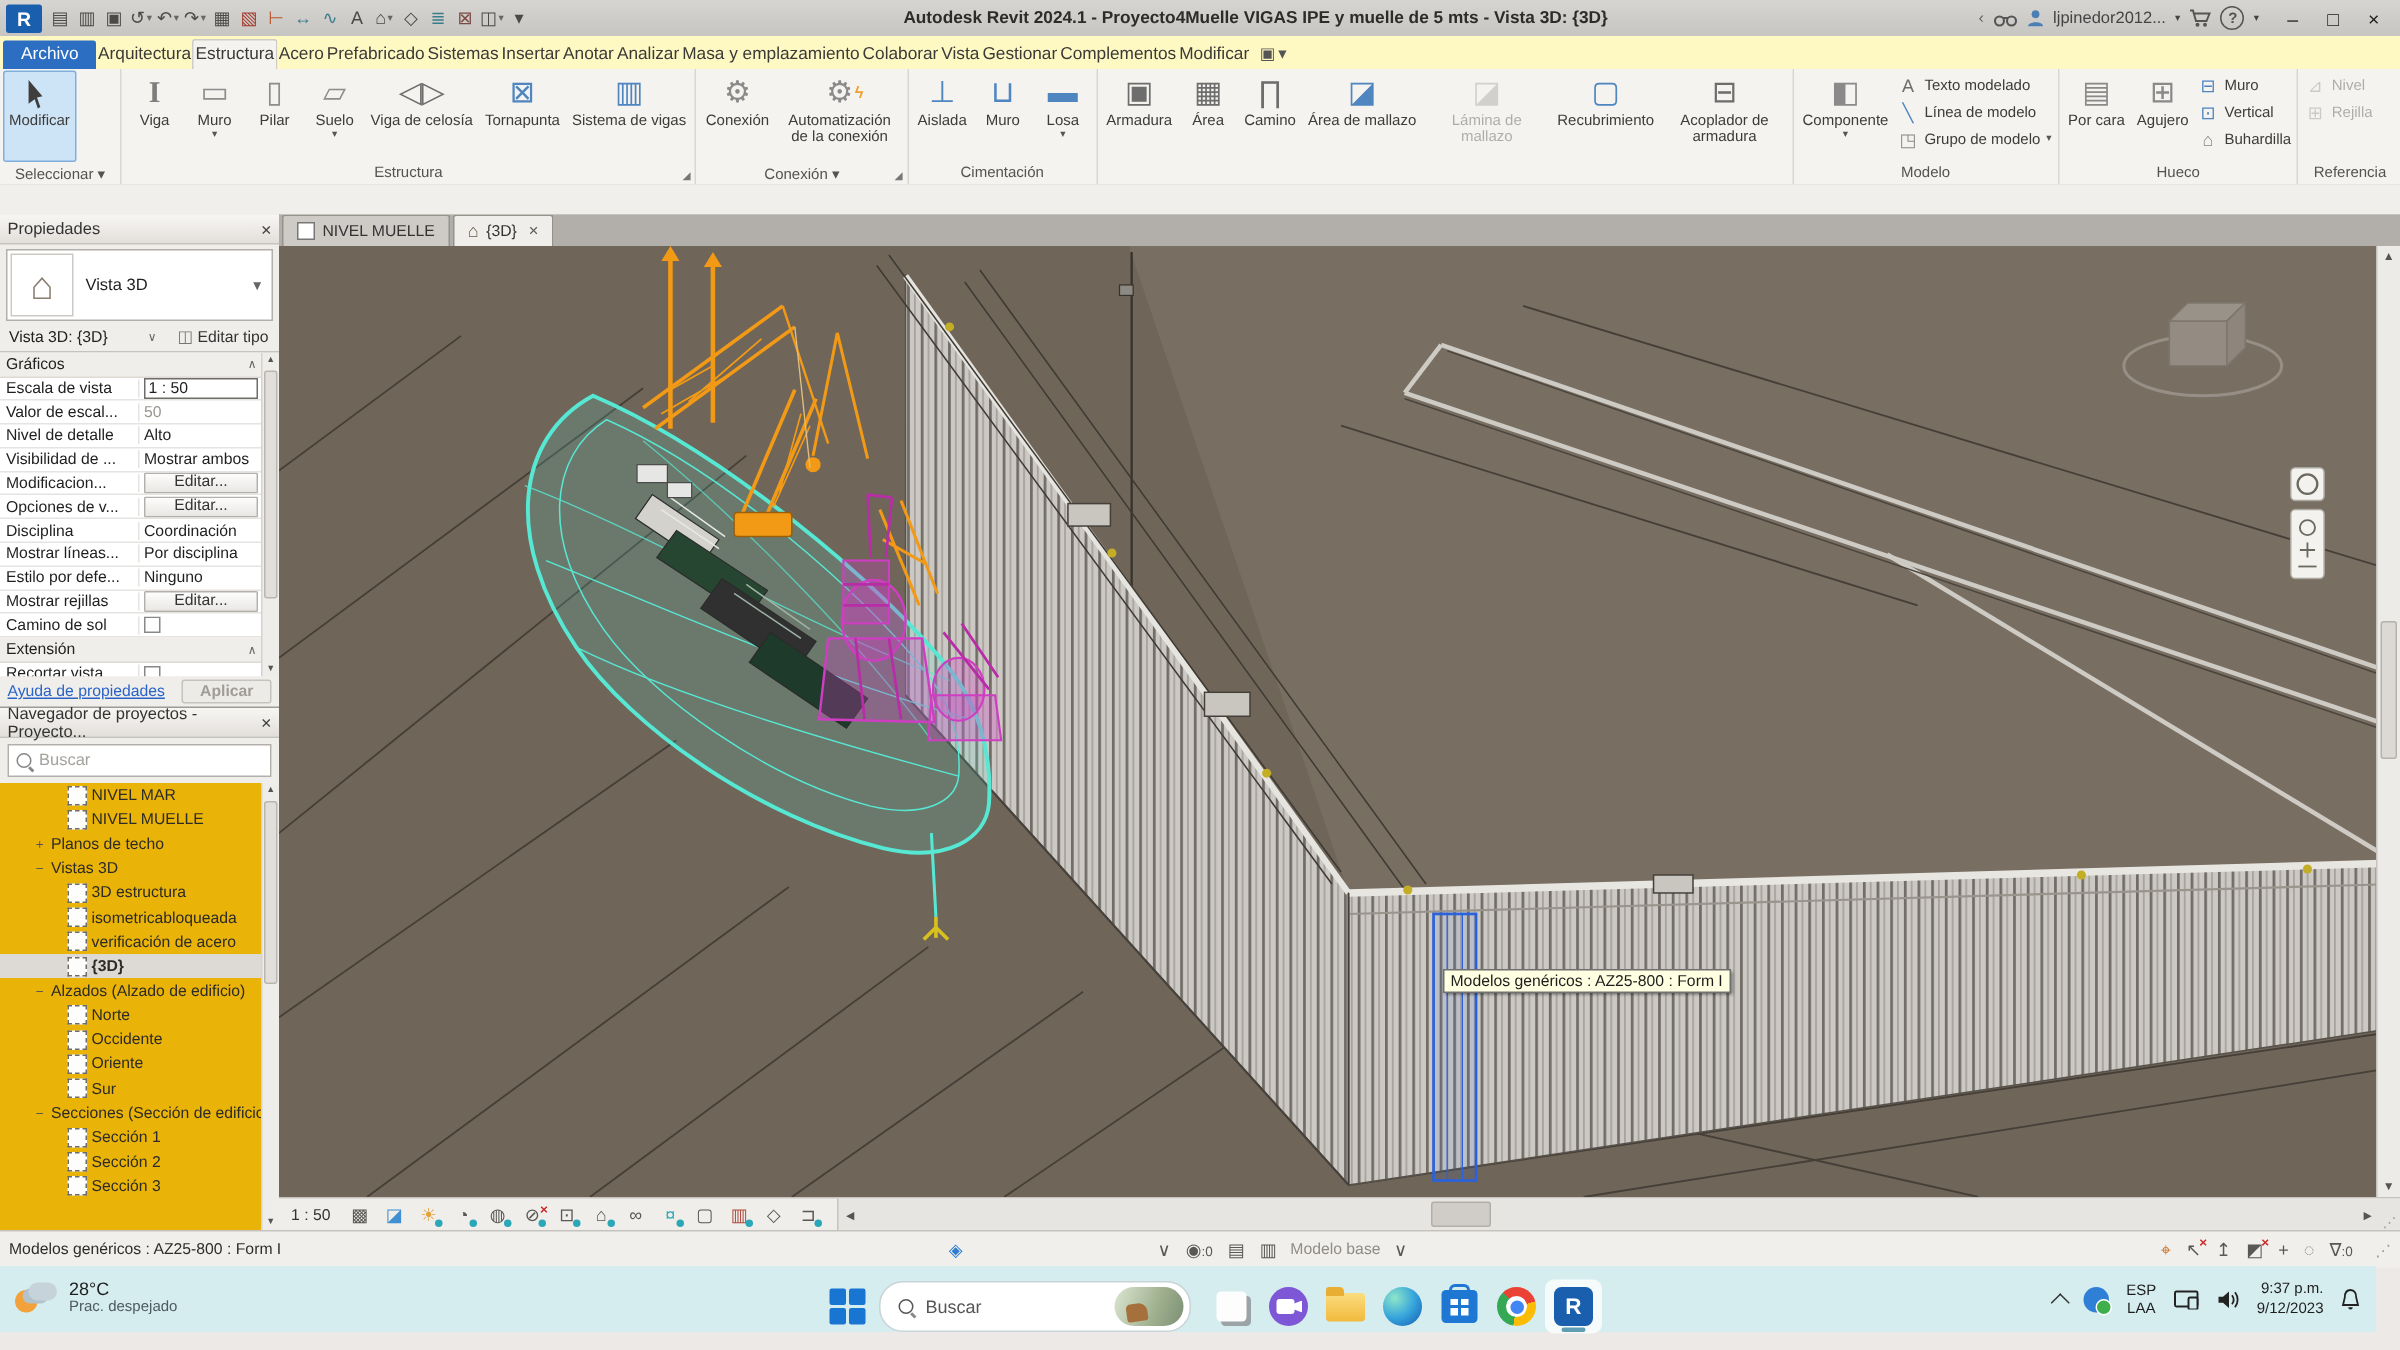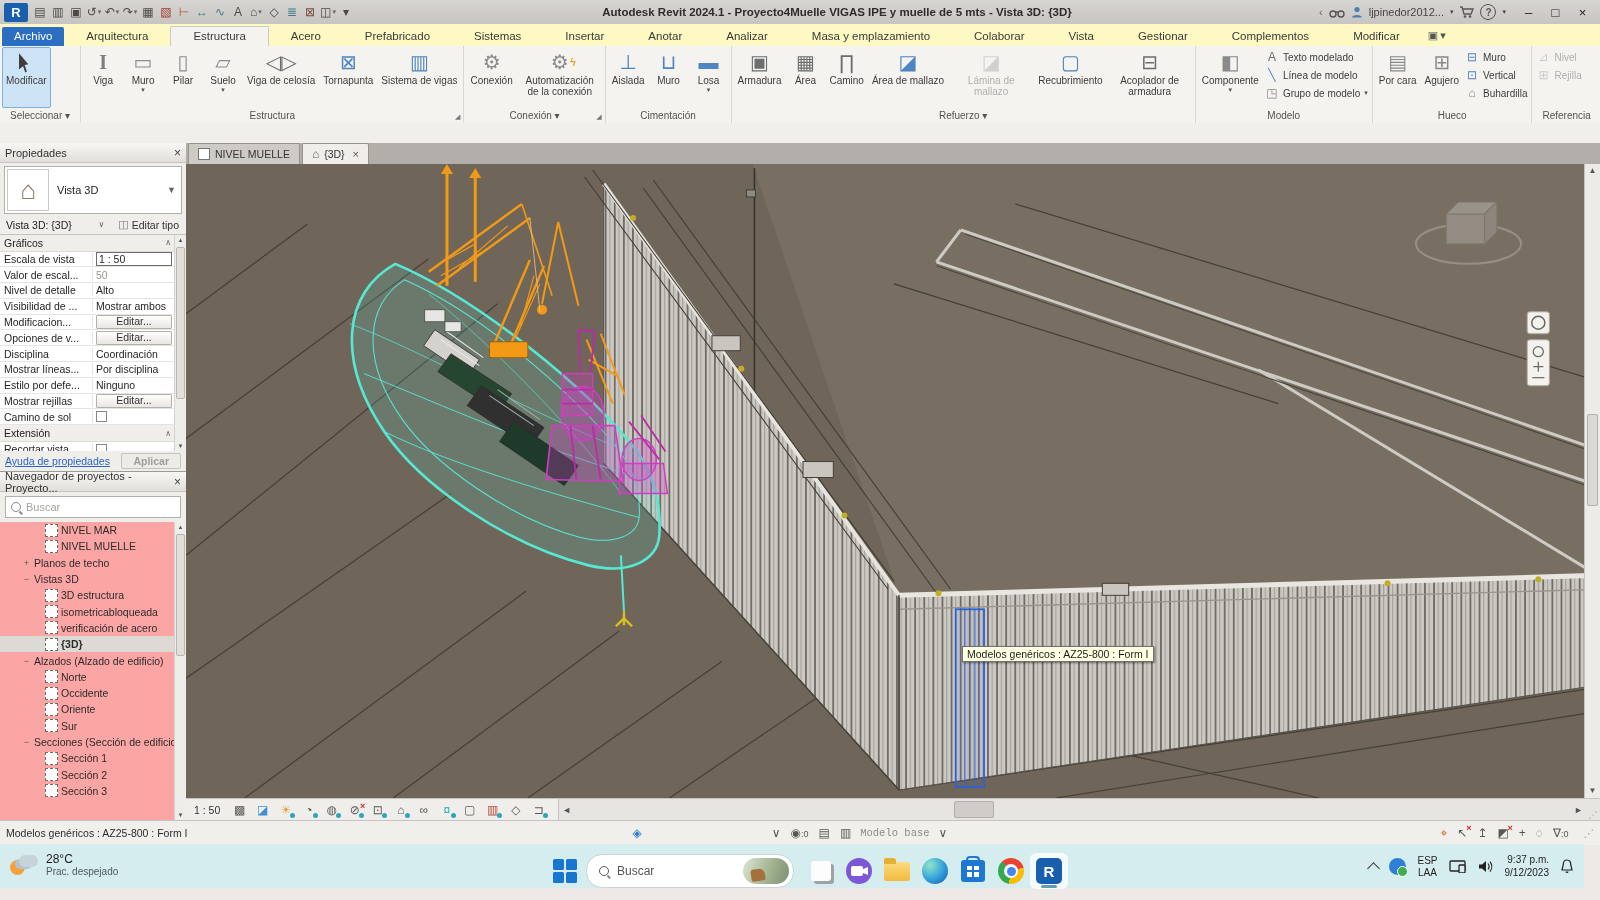--- a/index.html
+++ b/index.html
@@ -24,7 +24,7 @@
   
   .tabrow{position:absolute;left:0;top:24px;right:0;height:22px;background:#fef9c3;display:flex;
           align-items:flex-end;padding-left:2px;}
-  .rtab{padding:3px 22px 4px;font-size:11.5px;color:#3b3a38;white-space:nowrap;}
+  .rtab{padding:3px 1px 4px;font-size:11.5px;color:#3b3a38;white-space:nowrap;}
   .rtab.file{background:#2c6fc2;color:#fff;border-radius:2px 2px 0 0;padding:3px 12px 4px;}
   .rtab.active{background:#f5f3f0;border:1px solid #cfccc7;border-bottom:none;border-radius:2px 2px 0 0;}
   .modify-badge{display:flex;align-items:center;gap:2px;margin-left:6px;padding-bottom:4px;color:#555;font-size:11px;}

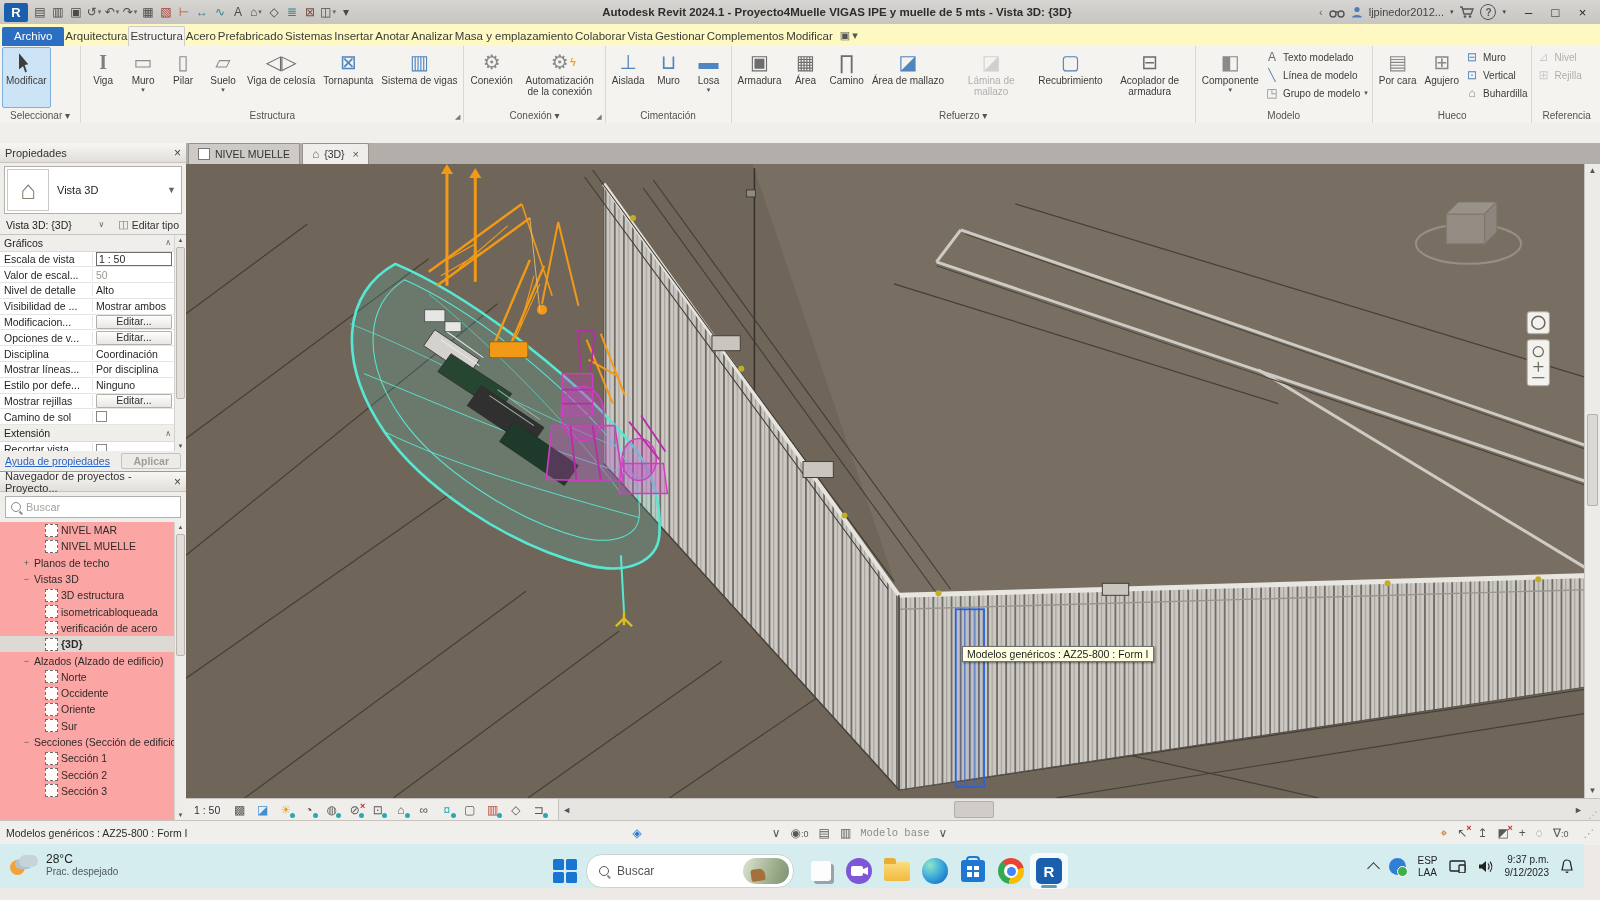--- a/index.html
+++ b/index.html
@@ -385,9 +385,6 @@
             <span class="rtext">Acoplador de armadura</span>
           </div>
         </div>
-        <div class="rlabel">
-          <span>Refuerzo ▾</span>
-        </div>
       </div>
       <div class="rgroup">
         <div class="rbody">

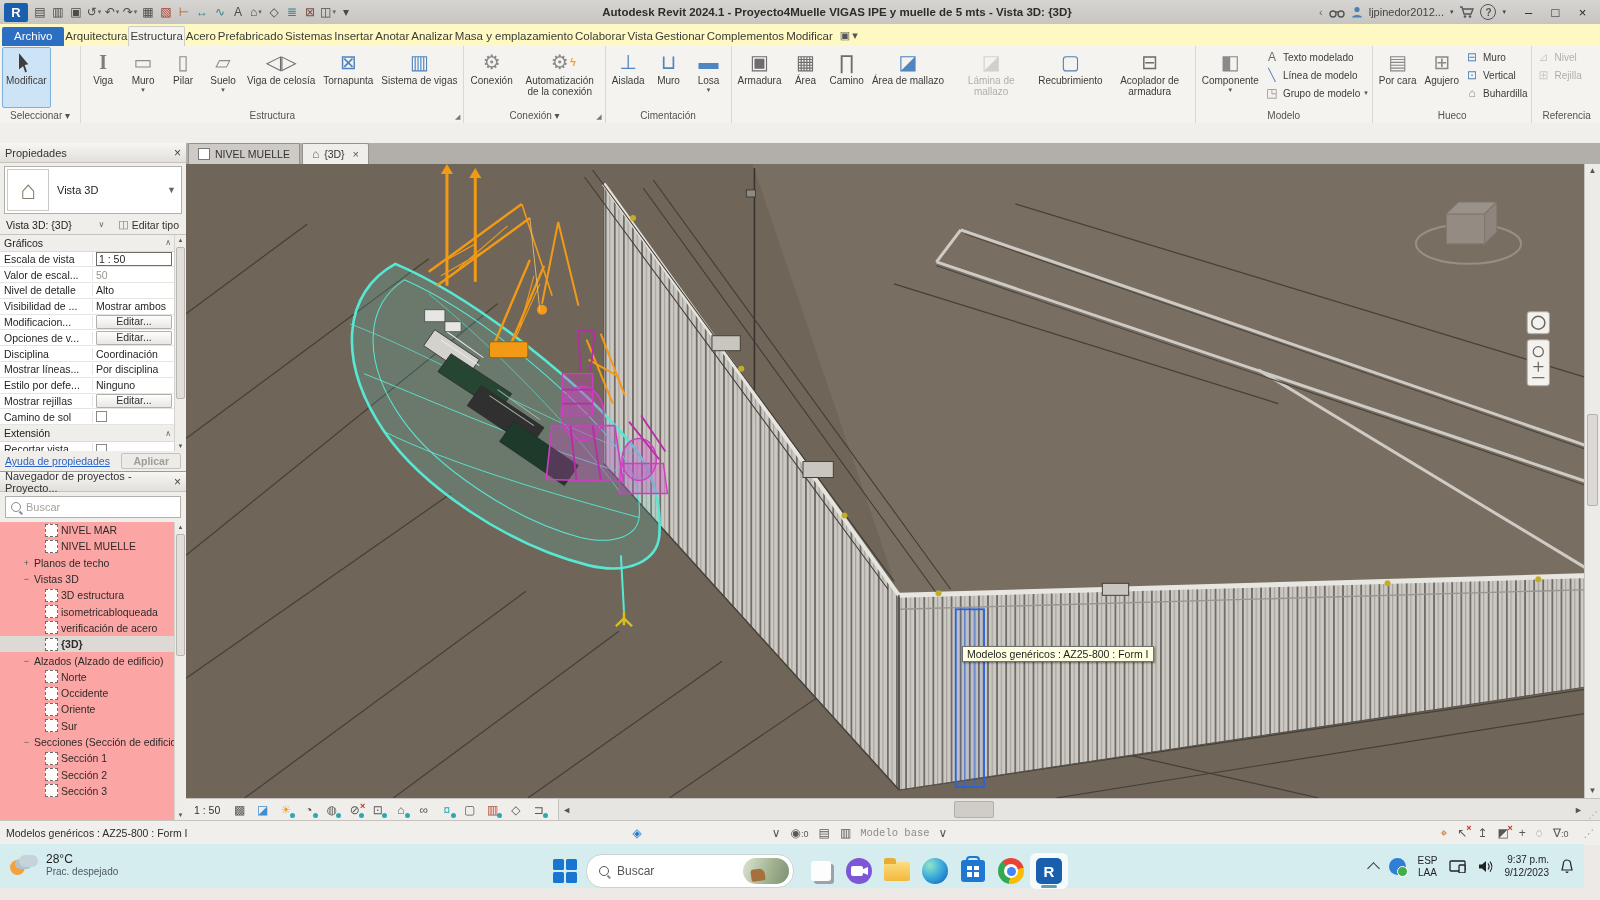--- a/index.html
+++ b/index.html
@@ -97,7 +97,7 @@
   .mag{width:8px;height:8px;border:1.5px solid #888;border-radius:50%;position:relative;flex:none;}
   .mag::after{content:"";position:absolute;width:4px;height:1.5px;background:#888;transform:rotate(45deg);right:-3px;bottom:-2px;}
   .treewrap{flex:1;position:relative;overflow:hidden;}
-  .tree{position:absolute;left:0;top:0;right:11px;bottom:0;overflow:hidden;background:#fca5a5;}
+  .tree{position:absolute;left:0;top:0;right:11px;bottom:0;overflow:hidden;background:#eab308;}
   .trow{display:flex;align-items:center;height:16.3px;gap:3px;white-space:nowrap;font-size:10.5px;color:#2c2b29;}
   .trow.selected{background:#dddad6;font-weight:bold;}
   .exp{width:9px;text-align:center;color:#555;font-size:9px;flex:none;}

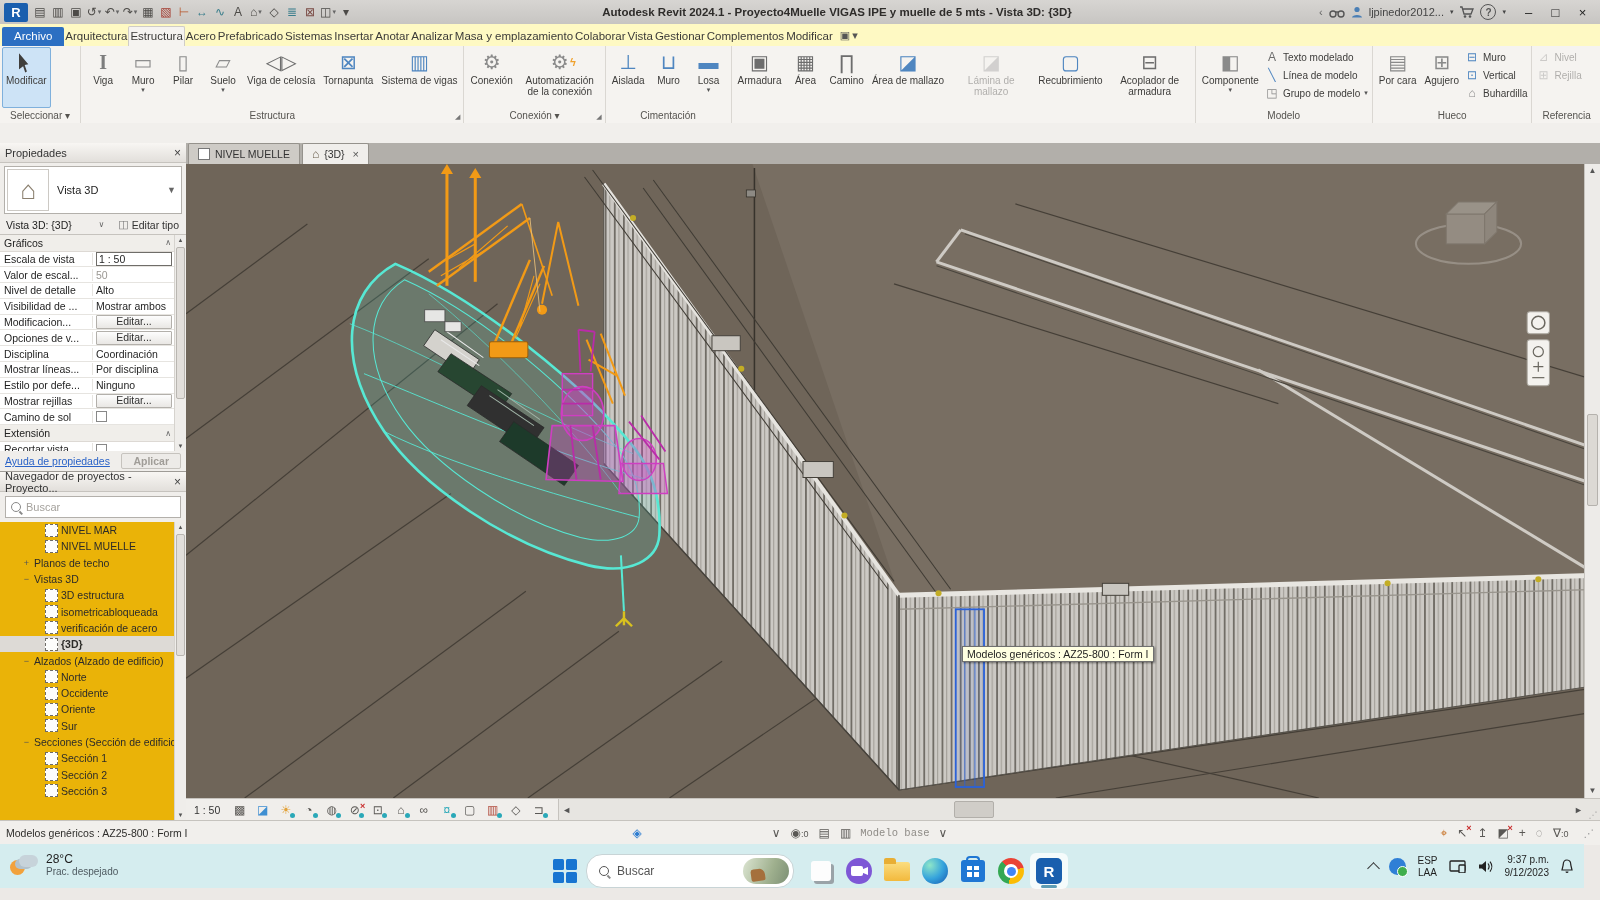--- a/index.html
+++ b/index.html
@@ -144,7 +144,7 @@
              display:flex;align-items:center;font-size:10.5px;color:#2e2d2b;padding:0 6px;}
   .st-ic{position:relative;font-size:12px;color:#5a5855;margin:0 5px;}
   .st-ic .vbadge{position:absolute;right:-4px;top:-3px;color:#c82a2a;font-size:9px;font-weight:bold;}
-  .st-txt{color:#8f8c87;margin:0 4px;font-family:Liberation Mono, monospace;}
+  .st-txt{color:#8f8c87;margin:0 4px;}
   .sp1{width:440px;}.sp2{width:120px;}.spf{flex:1;}
 
   

